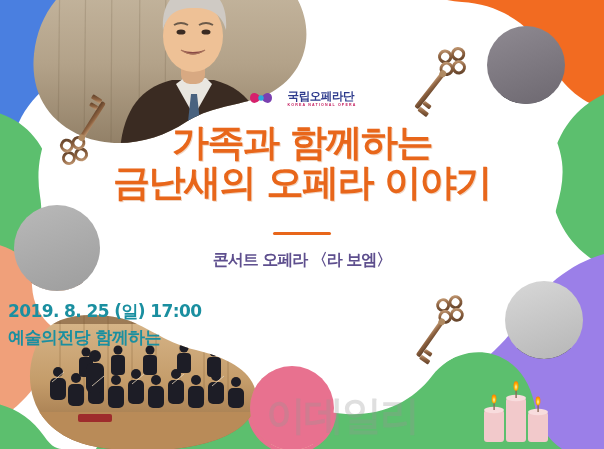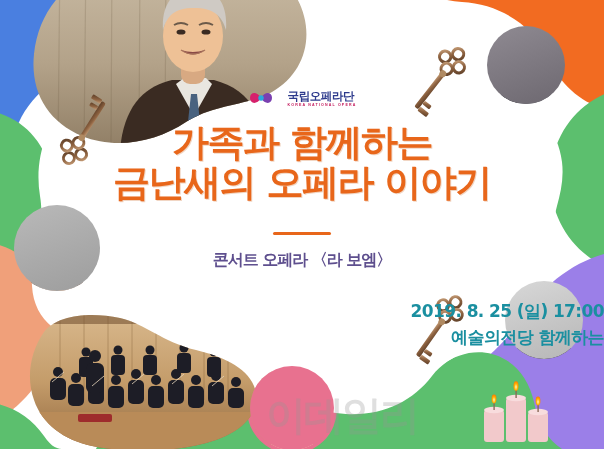--- a/index.html
+++ b/index.html
@@ -65,7 +65,7 @@
     letter-spacing:-1px;white-space:nowrap;
   }
 
-  #date-wrap{position:absolute;left:0;right:0;top:300px;text-align:right;margin-left:8px;}
+  #date-wrap{position:absolute;left:0;right:0;top:300px;text-align:left;margin-left:8px;}
   .dline{
     font-family:"DejaVu Sans","Liberation Sans",sans-serif;
     font-weight:bold;color:#1a8fa0;letter-spacing:-.6px;

